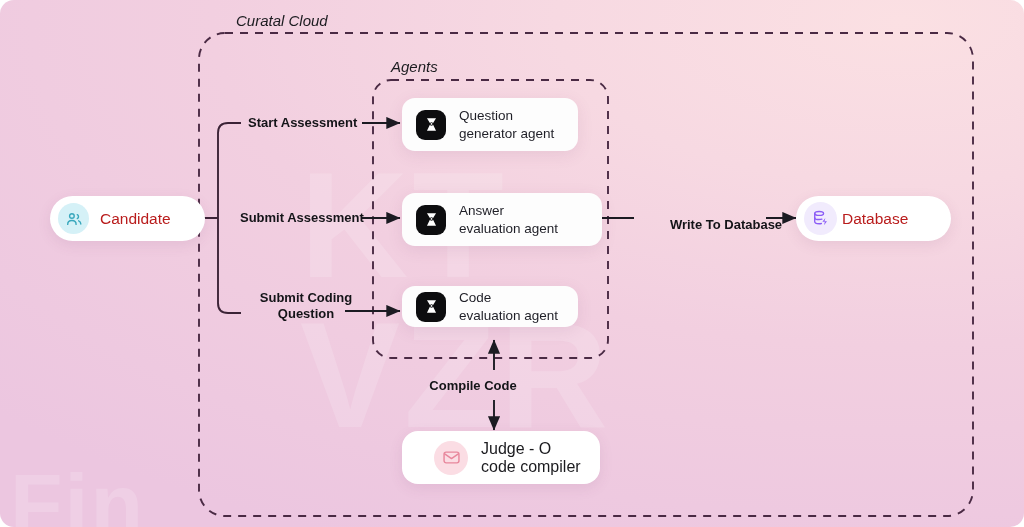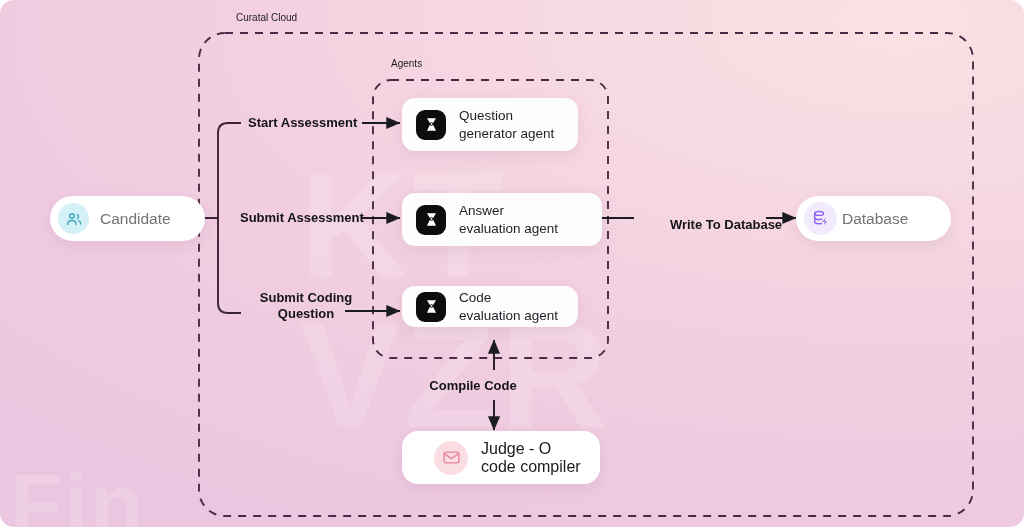--- a/index.html
+++ b/index.html
@@ -59,10 +59,11 @@
 
   .grouplabel {
     position: absolute;
-    font-size: 10px;
+    font-size: 15px;
     font-weight: 400;
     color: #1c1c20;
     white-space: nowrap;
+    font-style: italic;
   }
 
   .edgelabel {

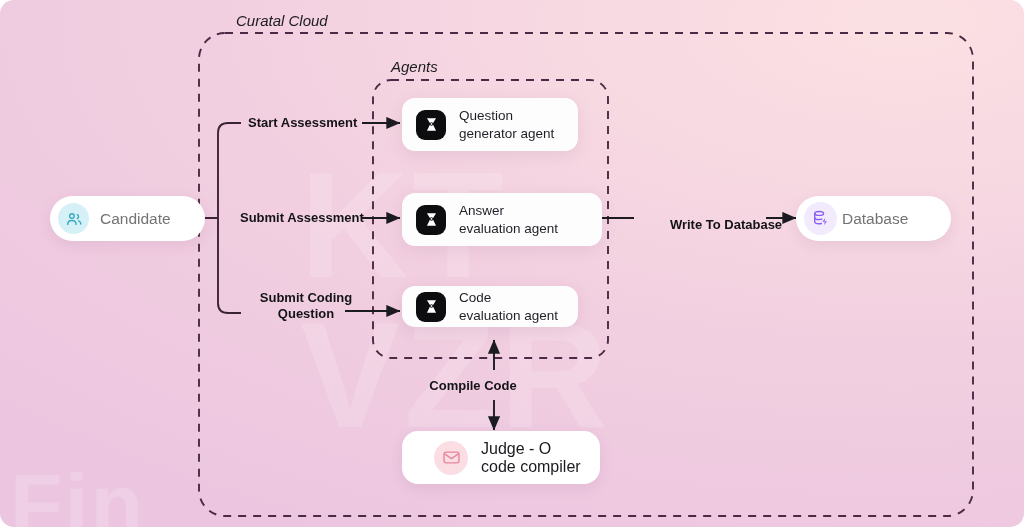--- a/index.html
+++ b/index.html
@@ -98,7 +98,7 @@
   }
   .pill .plabel {
     font-size: 15.5px;
-    color: #737373;
+    color: #b91c1c;
     white-space: nowrap;
   }
 

